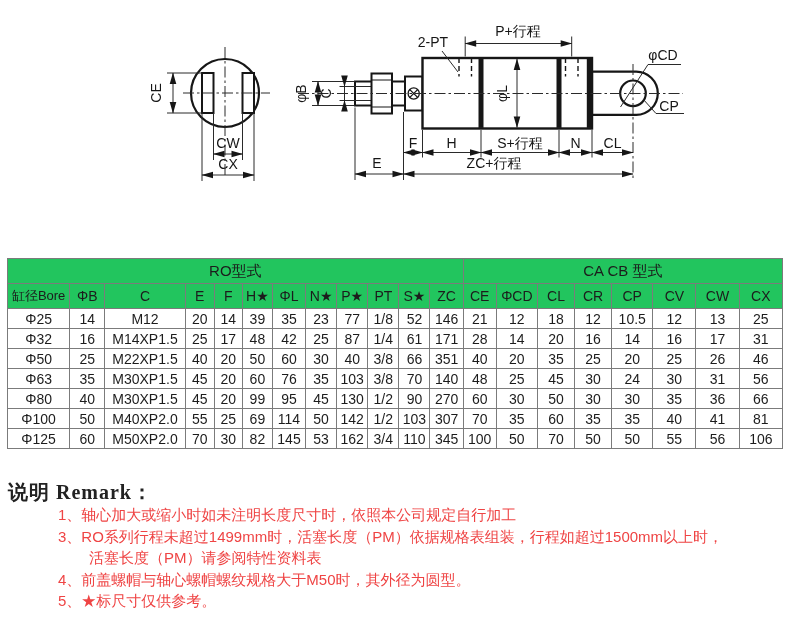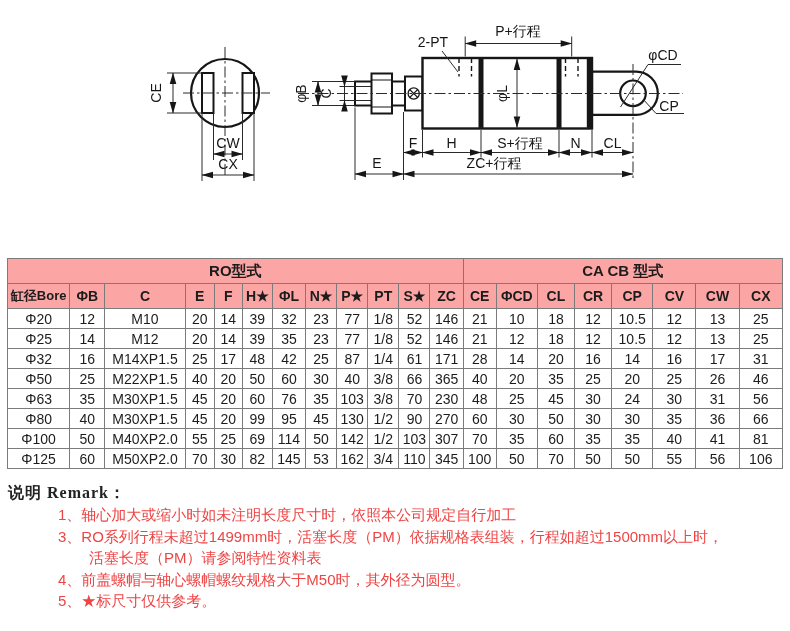--- a/index.html
+++ b/index.html
@@ -23,7 +23,7 @@
   .spec-table{position:absolute;top:258px;left:7px;width:776px;border-collapse:collapse;table-layout:fixed;}
   .spec-table th,.spec-table td{border:1px solid #7b7b7b;text-align:center;vertical-align:middle;
       padding:0;font-weight:normal;overflow:hidden;white-space:nowrap;}
-  .spec-table thead th{background:#fca5a5;height:24px;font-size:14px;font-weight:bold;}
+  .spec-table thead th{background:#22c55e;height:24px;font-size:14px;}
   .spec-table thead th.first{font-size:13px;}
   .spec-table thead th.grp{font-size:15px;}
   .spec-table tbody td{height:19px;font-size:14px;background:#fff;}

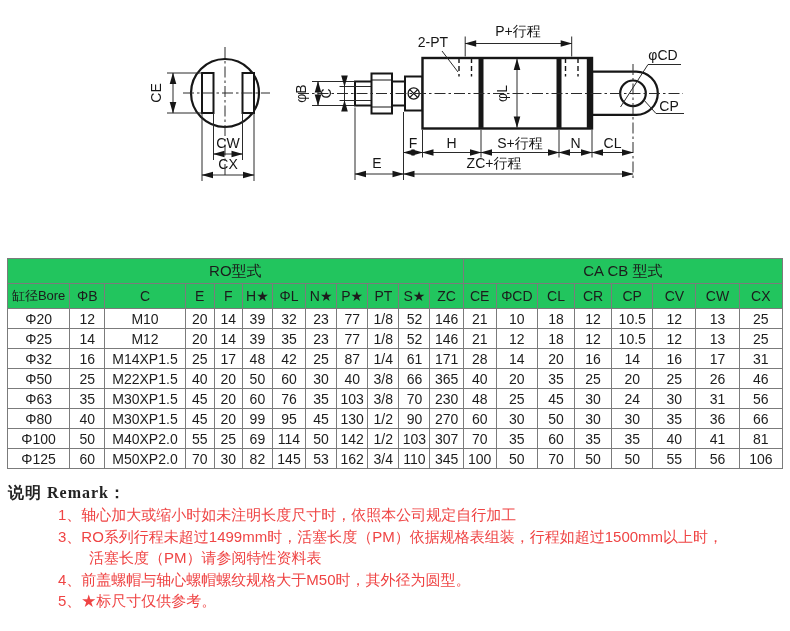--- a/index.html
+++ b/index.html
@@ -209,28 +209,6 @@
     </thead>
     <tbody>
       <tr>
-          <td>Φ20</td>
-          <td>12</td>
-          <td>M10</td>
-          <td>20</td>
-          <td>14</td>
-          <td>39</td>
-          <td>32</td>
-          <td>23</td>
-          <td>77</td>
-          <td>1/8</td>
-          <td>52</td>
-          <td>146</td>
-          <td>21</td>
-          <td>10</td>
-          <td>18</td>
-          <td>12</td>
-          <td>10.5</td>
-          <td>12</td>
-          <td>13</td>
-          <td>25</td>
-        </tr>
-      <tr>
           <td>Φ25</td>
           <td>14</td>
           <td>M12</td>

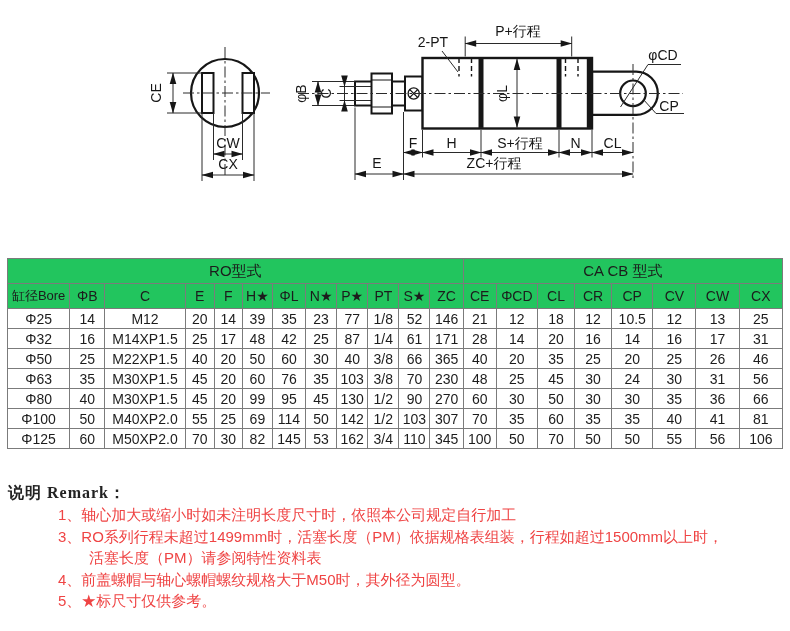--- a/index.html
+++ b/index.html
@@ -264,7 +264,7 @@
           <td>40</td>
           <td>3/8</td>
           <td>66</td>
-          <td>365</td>
+          <td>351</td>
           <td>40</td>
           <td>20</td>
           <td>35</td>

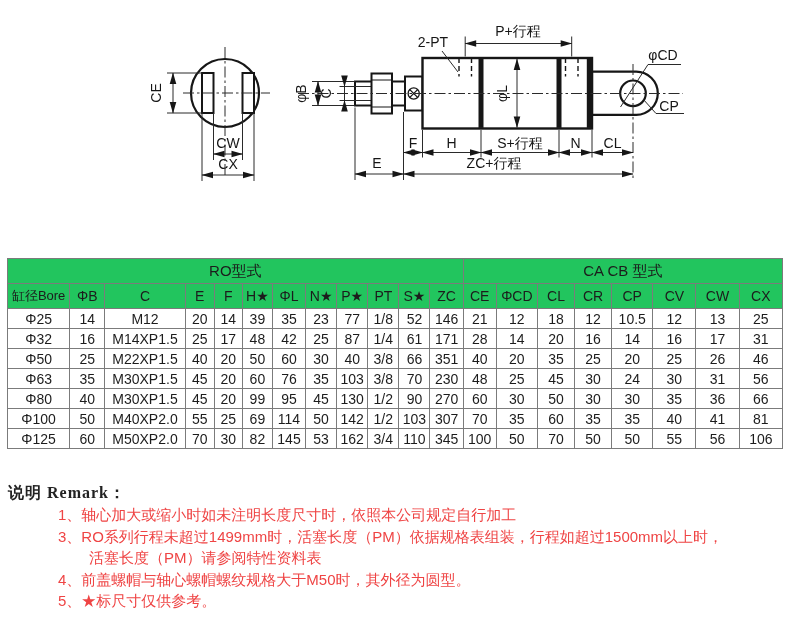--- a/index.html
+++ b/index.html
@@ -286,7 +286,7 @@
           <td>103</td>
           <td>3/8</td>
           <td>70</td>
-          <td>230</td>
+          <td>140</td>
           <td>48</td>
           <td>25</td>
           <td>45</td>

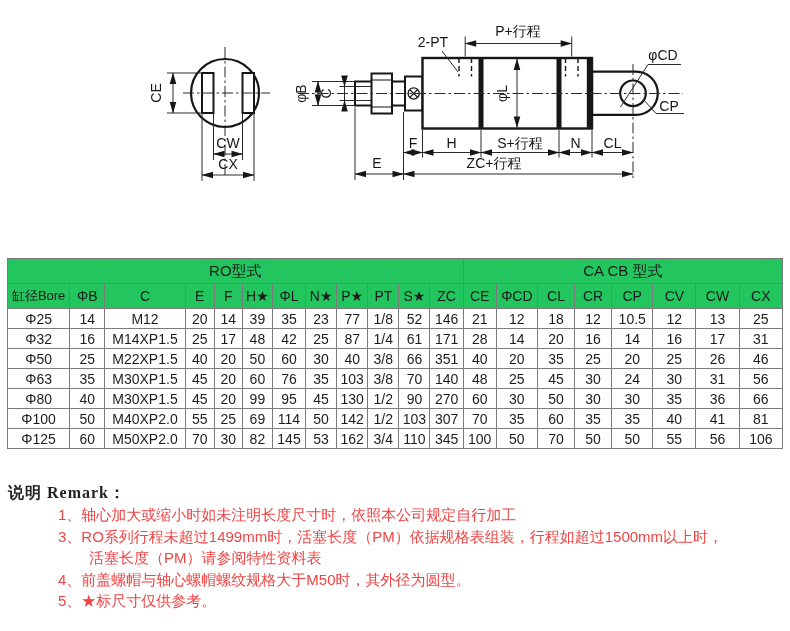--- a/index.html
+++ b/index.html
@@ -29,7 +29,7 @@
   .spec-table tbody td{height:19px;font-size:14px;background:#fff;}
   
   .remarks{position:absolute;top:483px;left:8px;width:778px;}
-  .remarks-title{font-size:16px;line-height:19px;font-weight:bold;
+  .remarks-title{font-size:20px;line-height:19px;font-weight:bold;
       font-family:"Liberation Serif","Liberation Sans",serif;letter-spacing:1px;color:#222;}
   .remark-list{margin:2px 0 0 50px;}
   .remark-item{font-size:15px;line-height:21.5px;color:#ef4444;

